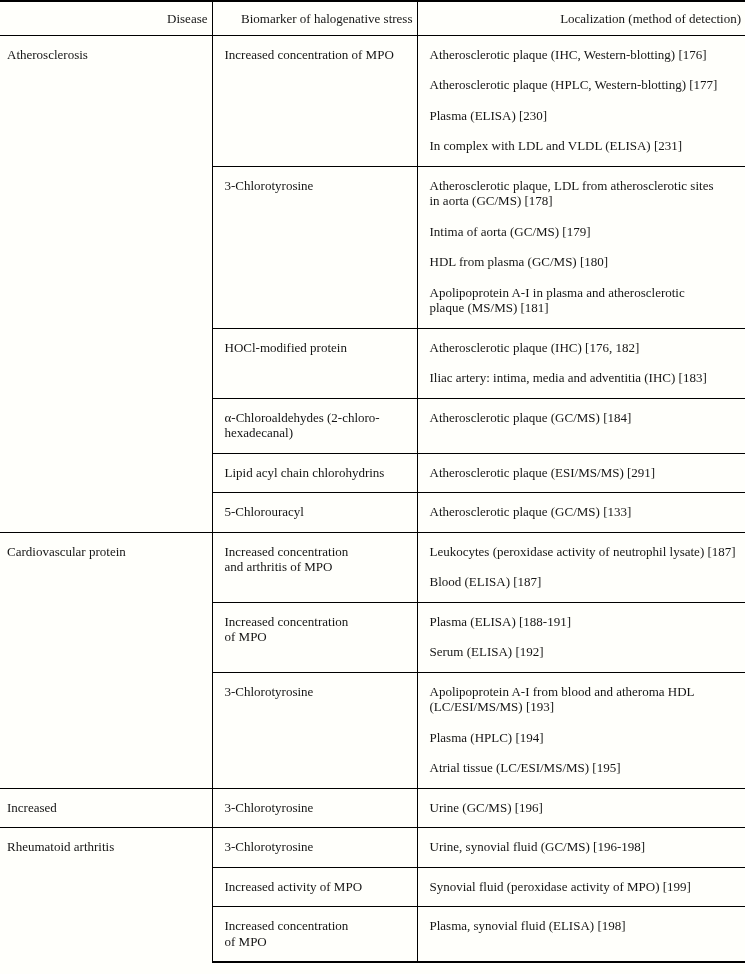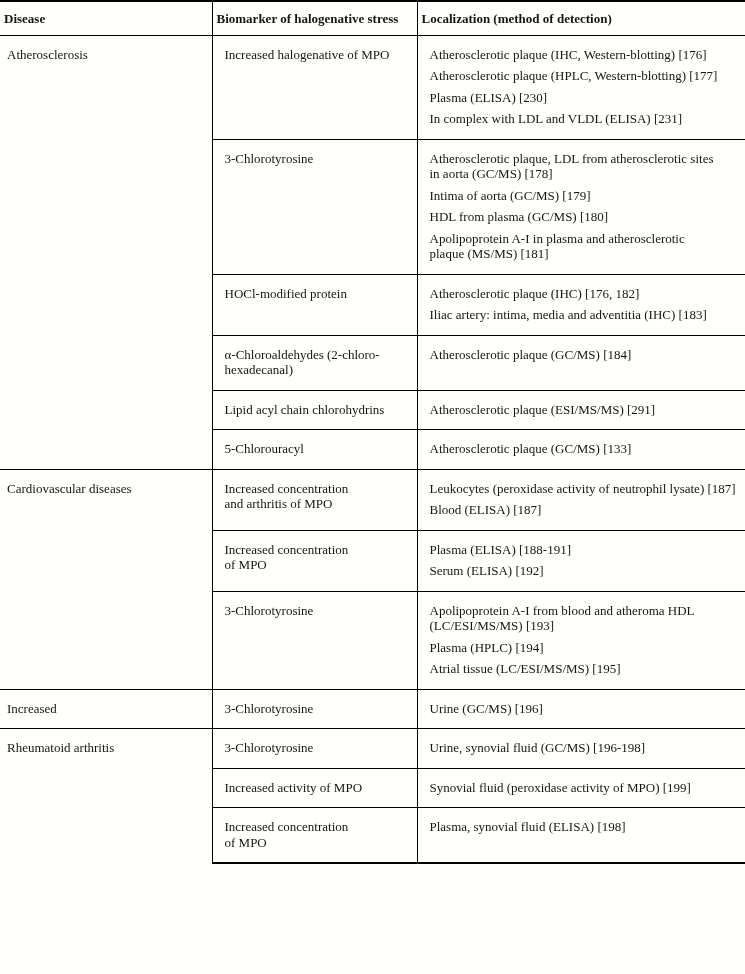--- a/index.html
+++ b/index.html
@@ -30,8 +30,8 @@
   col.c-localization { width: 328px; }
 
   thead th {
-    font-weight: bold;
-    text-align: left;
+    font-weight: normal;
+    text-align: right;
     vertical-align: middle;
     padding: 9px 4px 8px 4px;
     border-top: 2.5px solid #000;

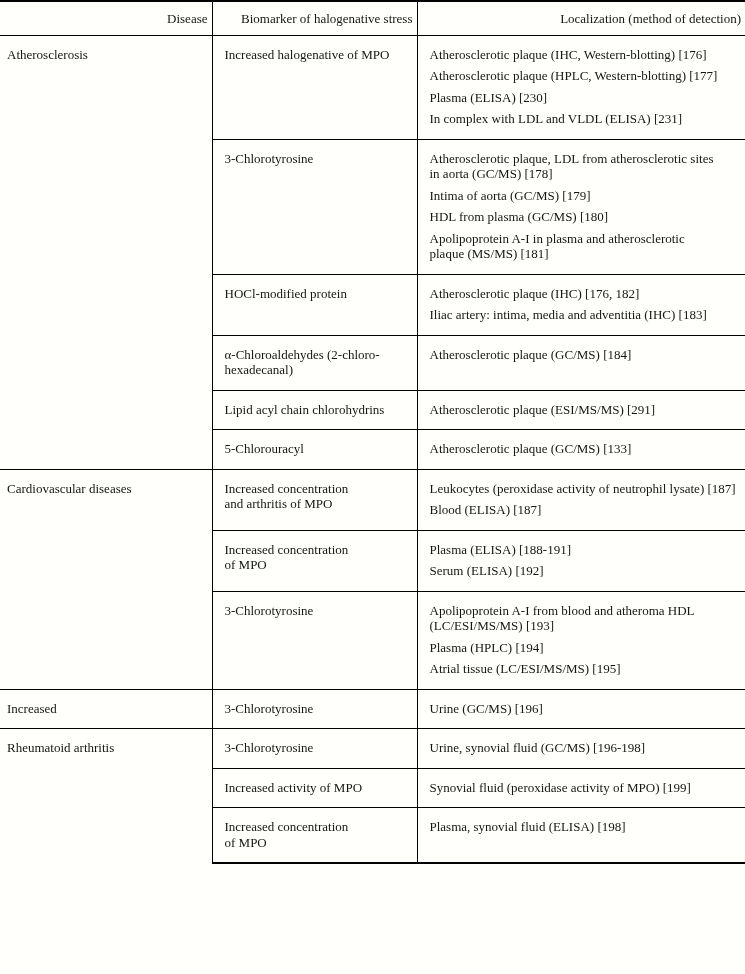--- a/index.html
+++ b/index.html
@@ -83,7 +83,7 @@
           </td>
           <td class="col-biomarker">
             <div class="item">
-              <div class="line"><span>Increased halogenative of MPO</span></div>
+              <div class="line"><span>Increased concentration of MPO</span></div>
             </div>
           </td>
           <td class="col-localization">

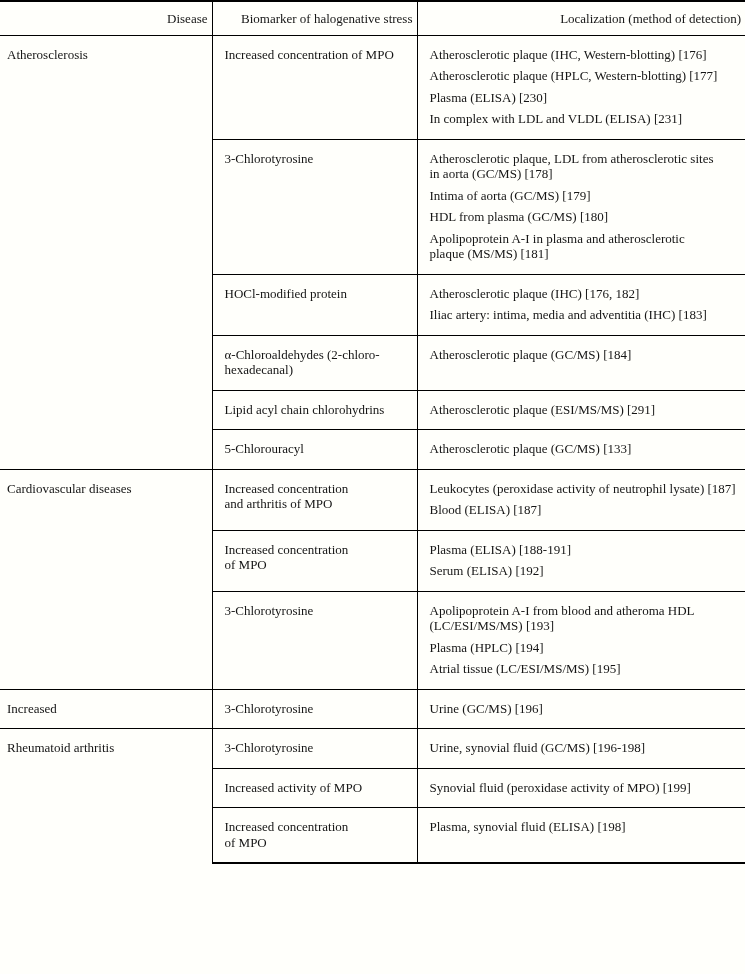--- a/index.html
+++ b/index.html
@@ -49,7 +49,7 @@
   tr.group-start > td { border-top: 1.5px solid #000; }
   tbody tr:last-child > td { border-bottom: 2.5px solid #000; }
 
-  .item + .item { margin-top: 6px; }
+  .item + .item { margin-top: 15px; }
   .line { white-space: nowrap; overflow: visible; }
   .line > span {
     display: inline-block;

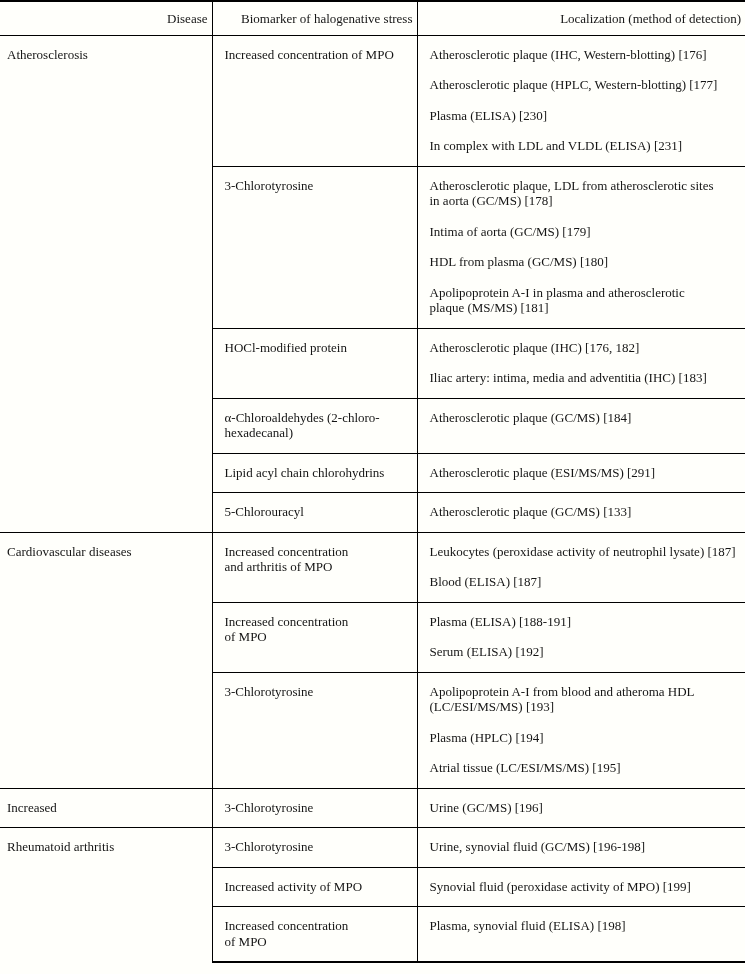--- a/index.html
+++ b/index.html
@@ -179,7 +179,7 @@
         <tr class="group-start">
           <td class="col-disease" rowspan="3">
             <div class="item">
-              <div class="line"><span>Cardiovascular diseases</span></div>
+              <div class="line"><span>Cardiovascular protein</span></div>
             </div>
           </td>
           <td class="col-biomarker">

